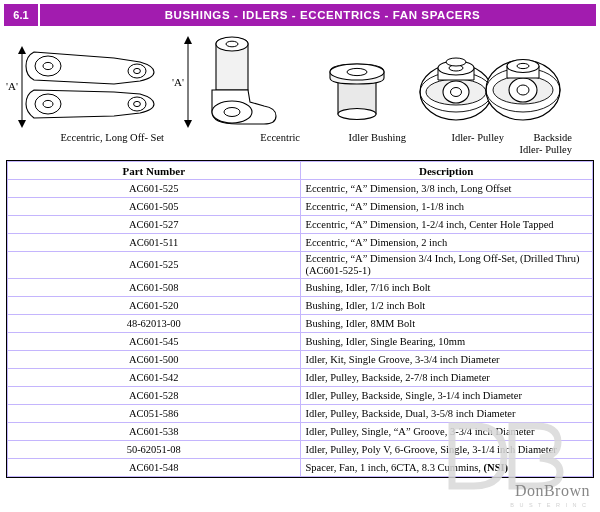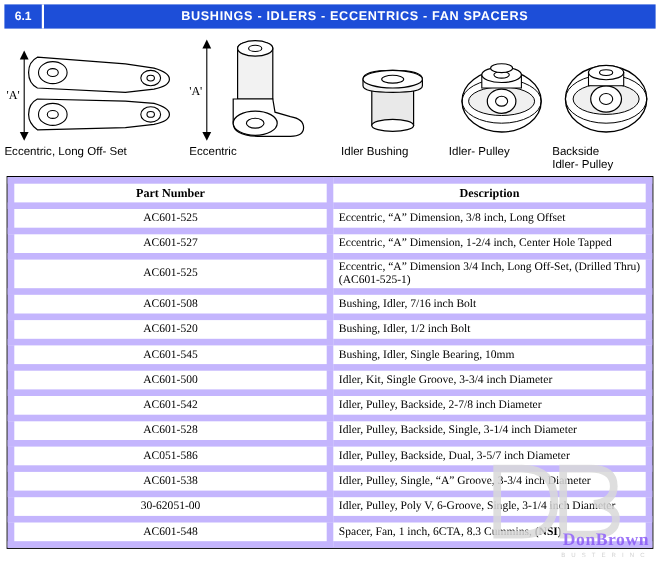--- a/index.html
+++ b/index.html
@@ -20,7 +20,7 @@
   .header {
     position: relative;
     height: 22px;
-    background: #1d4ed8;
+    background: #a21caf;
     color: #ffffff;
     display: flex;
     align-items: center;

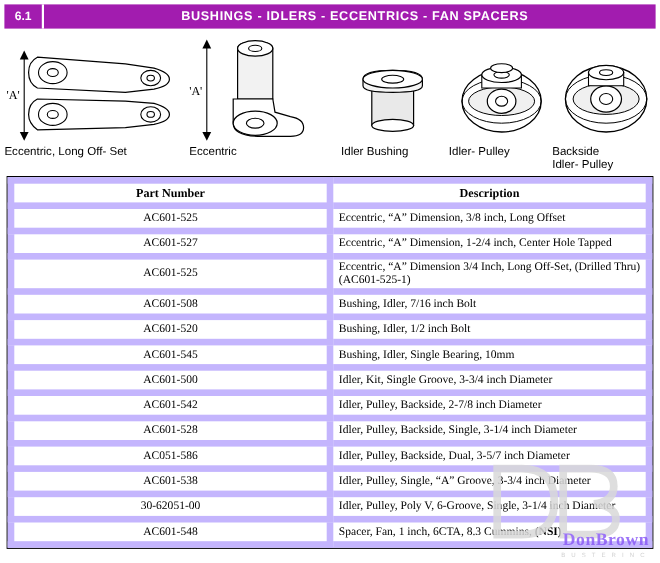--- a/index.html
+++ b/index.html
@@ -58,10 +58,10 @@
     text-align: center;
   }
   .fig-caption {
-    font-family: Liberation Sans, sans-serif;
+    font-family: Liberation Serif, serif;
     font-size: 10.5px;
     line-height: 12px;
-    text-align: left;
+    text-align: right;
     width: 100%;
   }
   .fig-art {

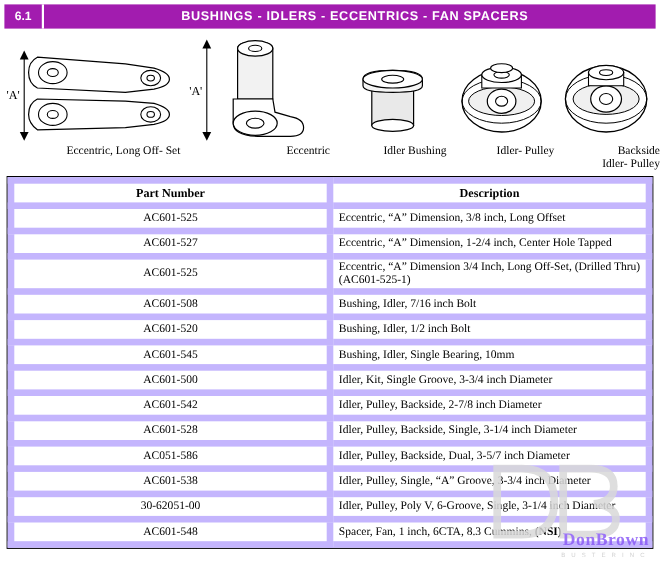--- a/index.html
+++ b/index.html
@@ -220,7 +220,7 @@
     <div class="fig-caption">Idler- Pulley</div>
   </div>
 
-  <div class="fig" style="left:498px; top:0px; width:98px;">
+  <div class="fig" style="left:470px; top:0px; width:98px;">
     <div class="fig-art">
       <svg width="98" height="104" viewBox="0 0 98 104">
         <ellipse cx="49" cy="62" rx="37" ry="30" fill="#ffffff" stroke="#000" stroke-width="1.2"></ellipse>

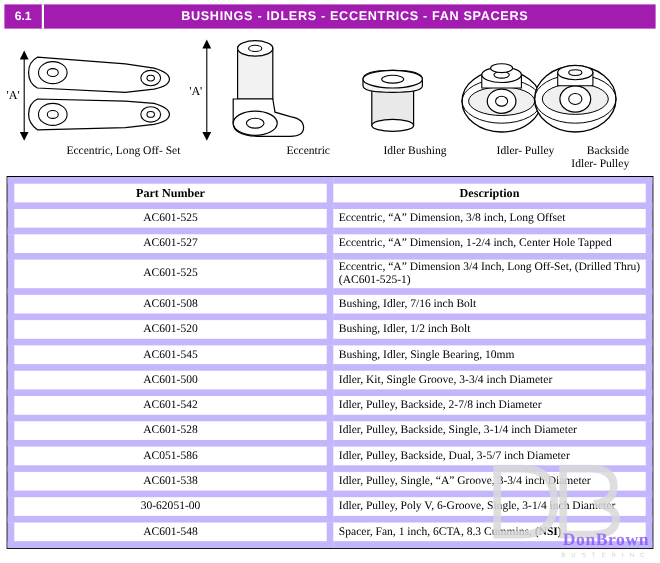--- a/index.html
+++ b/index.html
@@ -80,7 +80,7 @@
     table-layout: fixed;
   }
   th, td {
-    border: 6px solid #c4b5fd;
+    border: 1px solid #c4b5fd;
     font-size: 10.5px;
     line-height: 12px;
     padding: 1px 2px;

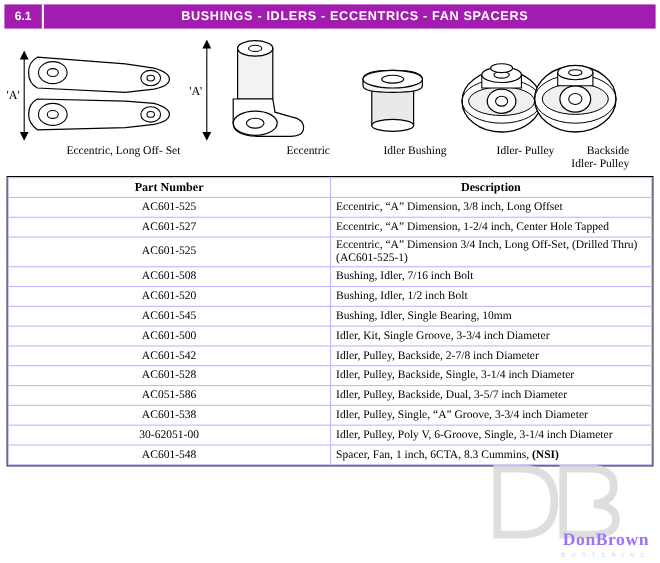--- a/index.html
+++ b/index.html
@@ -253,6 +253,10 @@
       <tr>
           <td class="pn">AC601-525</td>
           <td class="desc">Eccentric, “A” Dimension, 3/8 inch, Long Offset</td>
+        </tr>
+      <tr>
+          <td class="pn">AC601-505</td>
+          <td class="desc">Eccentric, “A” Dimension, 1-1/8 inch</td>
         </tr>
       <tr>
           <td class="pn">AC601-527</td>

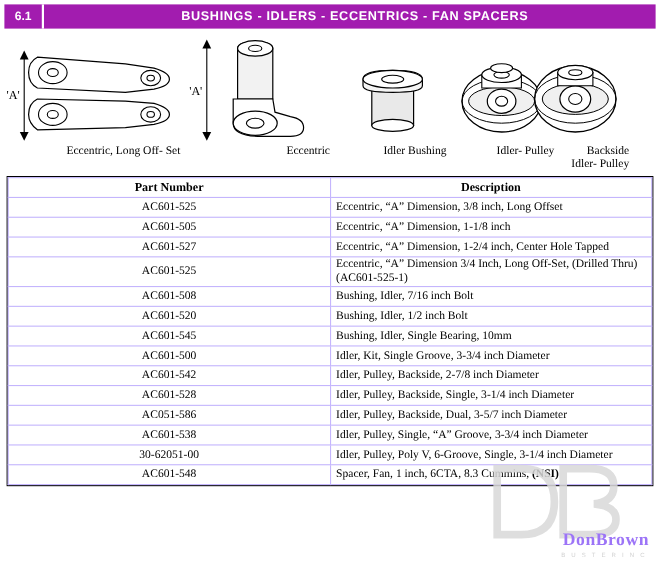--- a/index.html
+++ b/index.html
@@ -261,6 +261,10 @@
       <tr>
           <td class="pn">AC601-527</td>
           <td class="desc">Eccentric, “A” Dimension, 1-2/4 inch, Center Hole Tapped</td>
+        </tr>
+      <tr>
+          <td class="pn">AC601-511</td>
+          <td class="desc">Eccentric, “A” Dimension, 2 inch</td>
         </tr>
       <tr>
           <td class="pn">AC601-525</td>

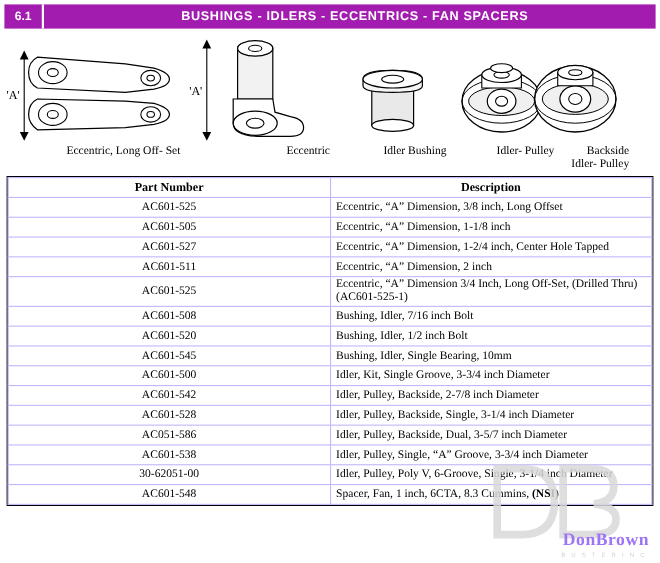--- a/index.html
+++ b/index.html
@@ -277,6 +277,10 @@
       <tr>
           <td class="pn">AC601-520</td>
           <td class="desc">Bushing, Idler, 1/2 inch Bolt</td>
+        </tr>
+      <tr>
+          <td class="pn">48-62013-00</td>
+          <td class="desc">Bushing, Idler, 8MM Bolt</td>
         </tr>
       <tr>
           <td class="pn">AC601-545</td>

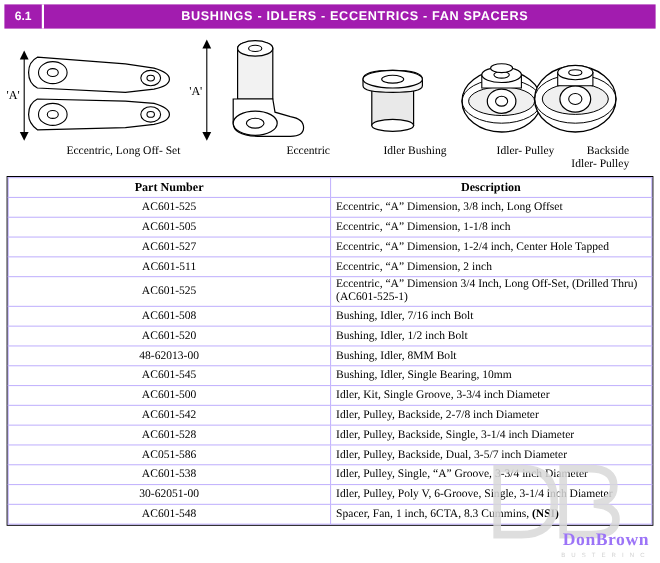--- a/index.html
+++ b/index.html
@@ -300,7 +300,7 @@
         </tr>
       <tr>
           <td class="pn">AC051-586</td>
-          <td class="desc">Idler, Pulley, Backside, Dual, 3-5/7 inch Diameter</td>
+          <td class="desc">Idler, Pulley, Backside, Dual, 3-5/8 inch Diameter</td>
         </tr>
       <tr>
           <td class="pn">AC601-538</td>

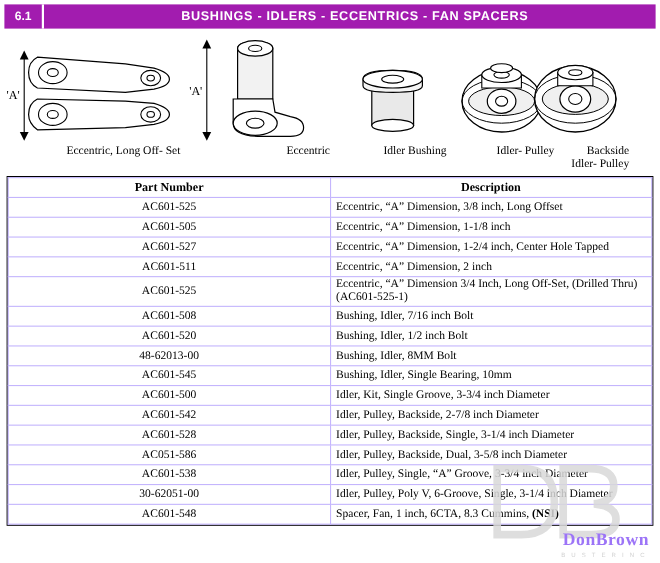--- a/index.html
+++ b/index.html
@@ -307,7 +307,7 @@
           <td class="desc">Idler, Pulley, Single, “A” Groove, 3-3/4 inch Diameter</td>
         </tr>
       <tr>
-          <td class="pn">30-62051-00</td>
+          <td class="pn">50-62051-08</td>
           <td class="desc">Idler, Pulley, Poly V, 6-Groove, Single, 3-1/4 inch Diameter</td>
         </tr>
       <tr>

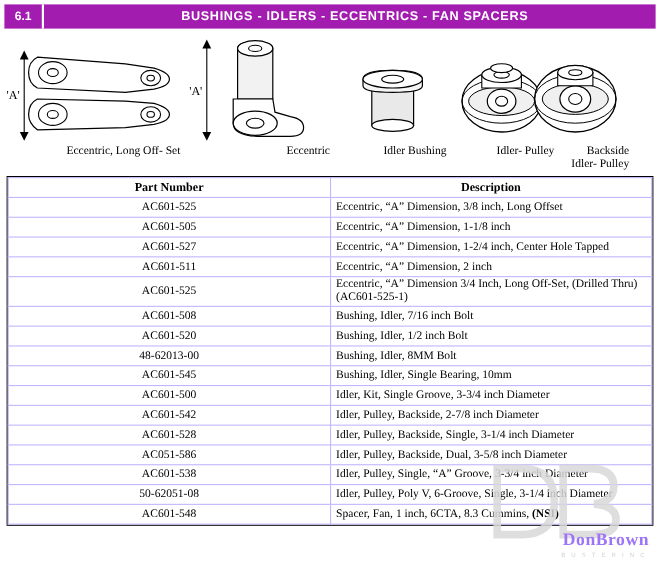--- a/index.html
+++ b/index.html
@@ -120,9 +120,8 @@
     right: 4px;
     font-family: "Liberation Serif", serif;
     font-size: 16px;
-    color: #8b5cf6;
+    color: #737373;
     letter-spacing: 0.5px;
-    font-weight: bold;
   }
   .wm-sub {
     position: absolute;

